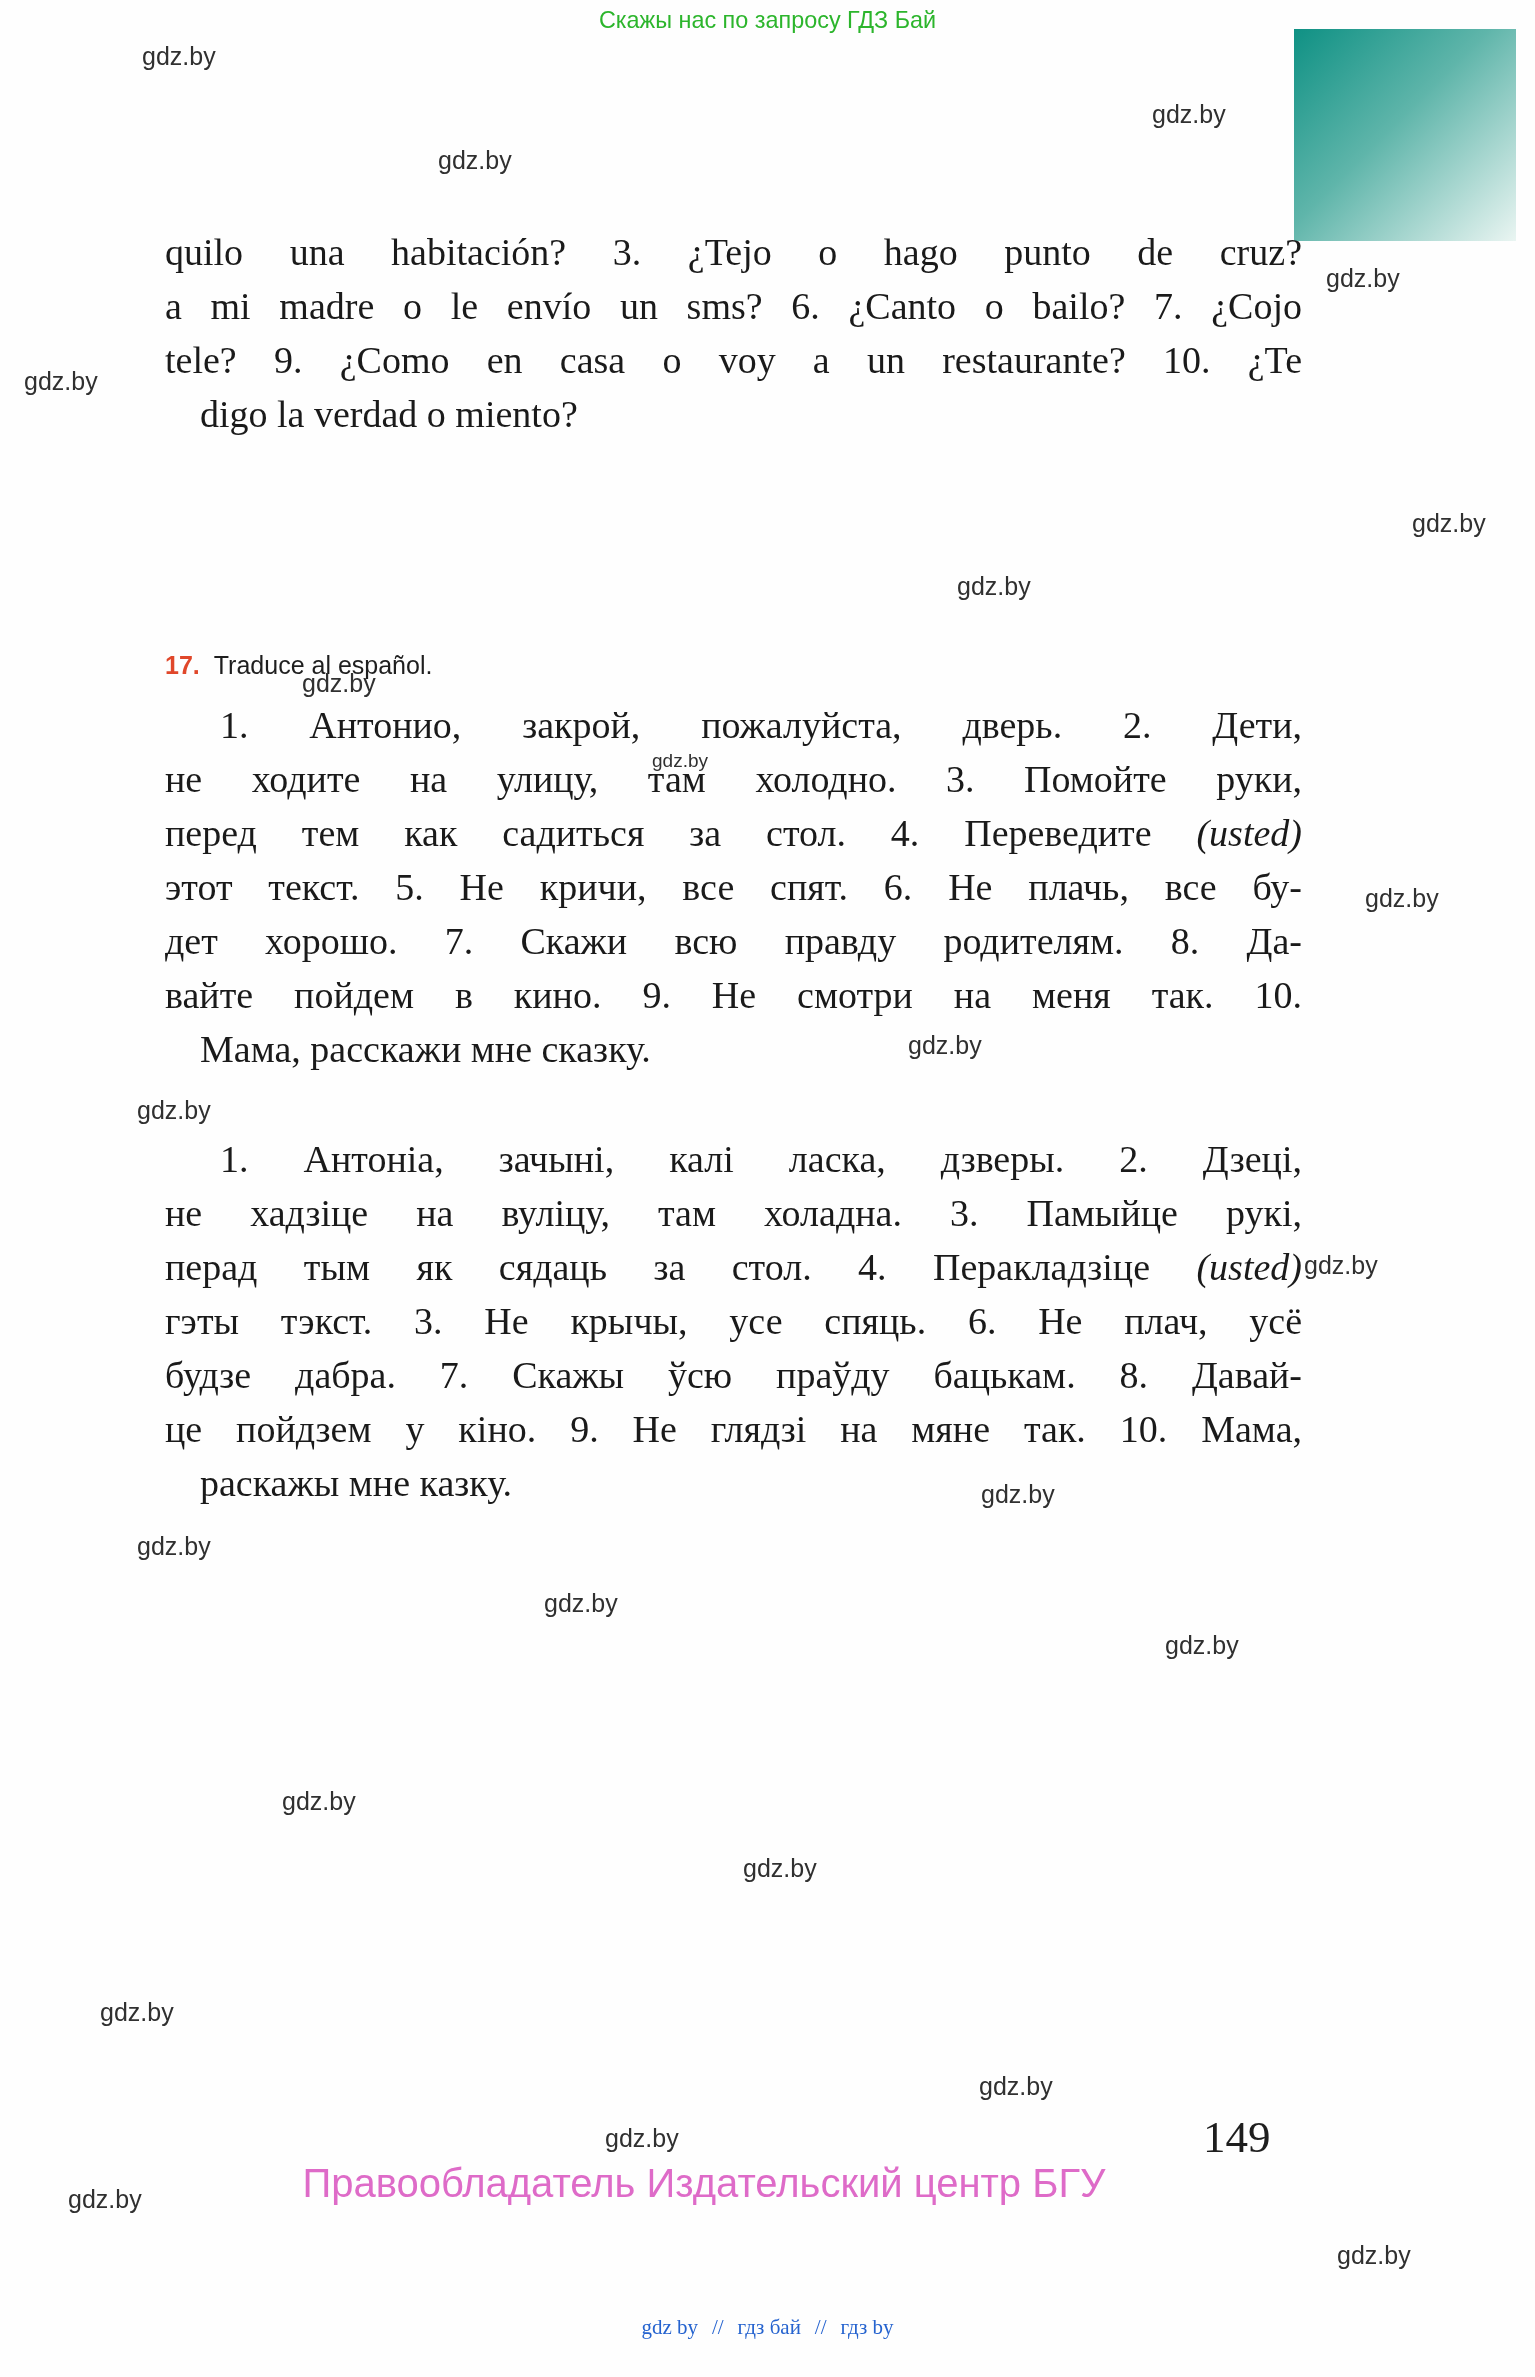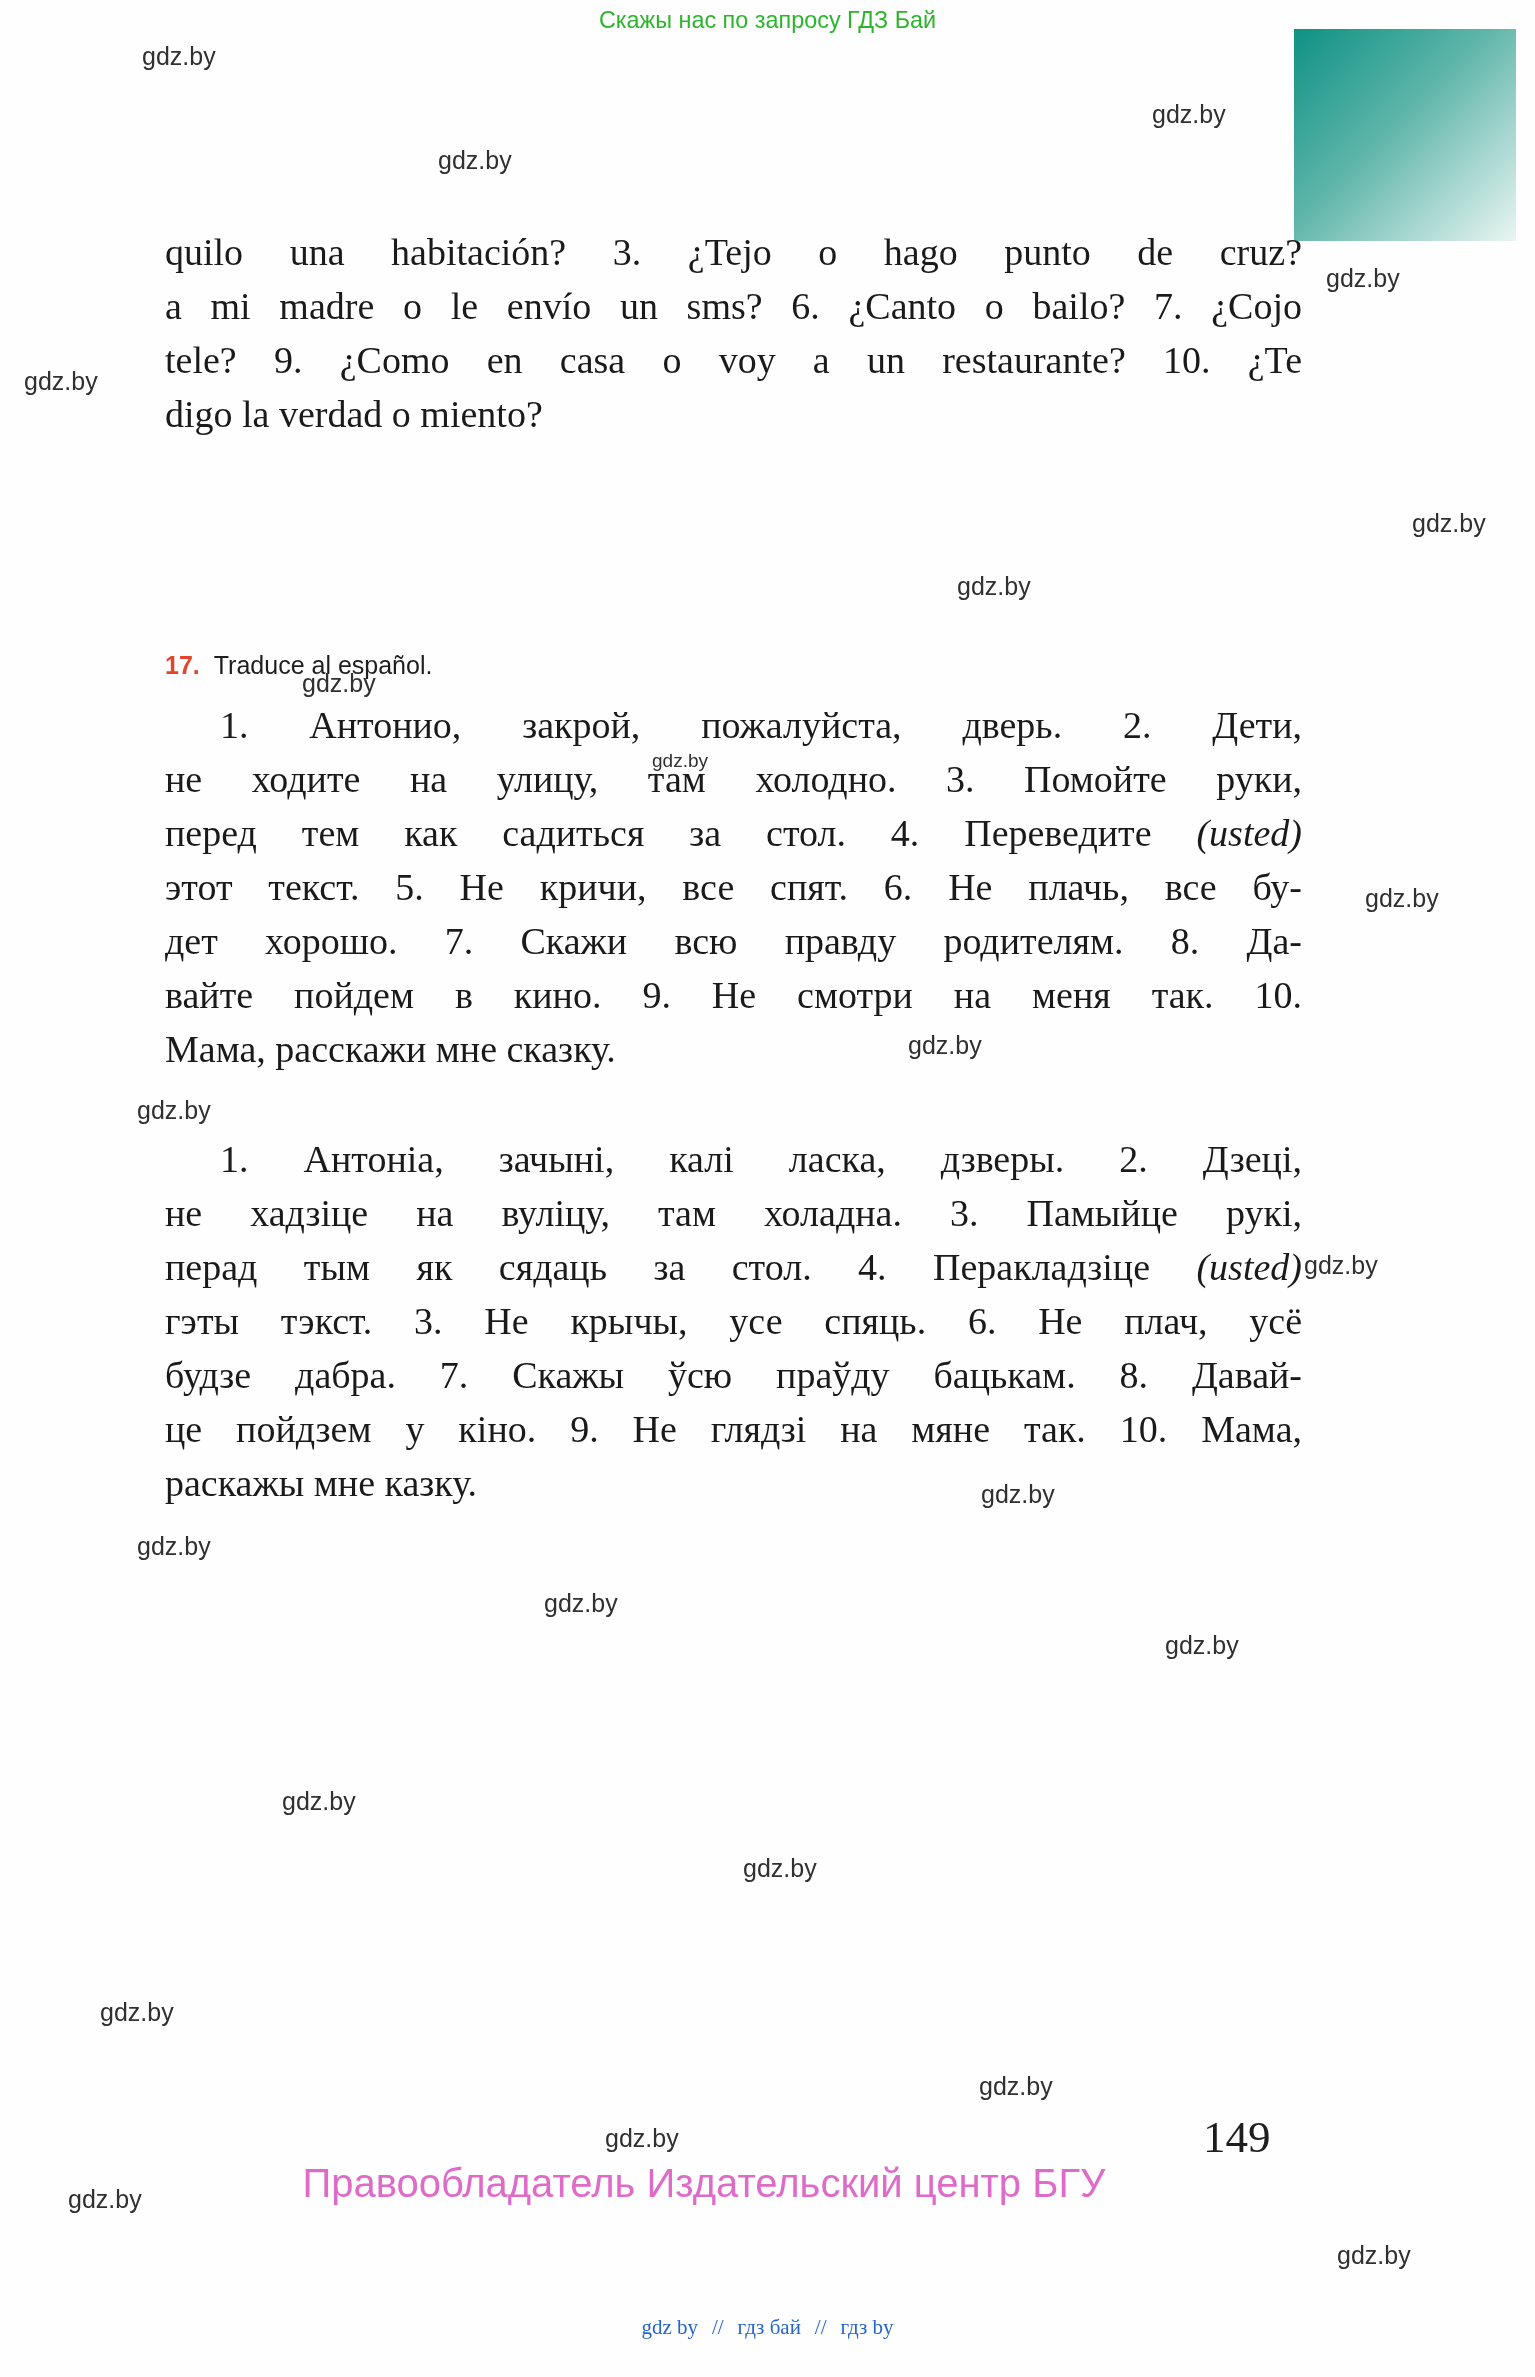--- a/index.html
+++ b/index.html
@@ -38,7 +38,7 @@
   #russian-block { top: 698px; }
   #belarusian-block { top: 1132px; }
   .tline { text-align: justify; text-align-last: justify; }
-  .tline.endp { text-align-last: left; }
+  .tline.endp { text-align-last: left; margin-left: 35px; }
   .tline.indent { text-indent: 55px; }
   .italic { font-style: italic; }
   .exercise-header {

